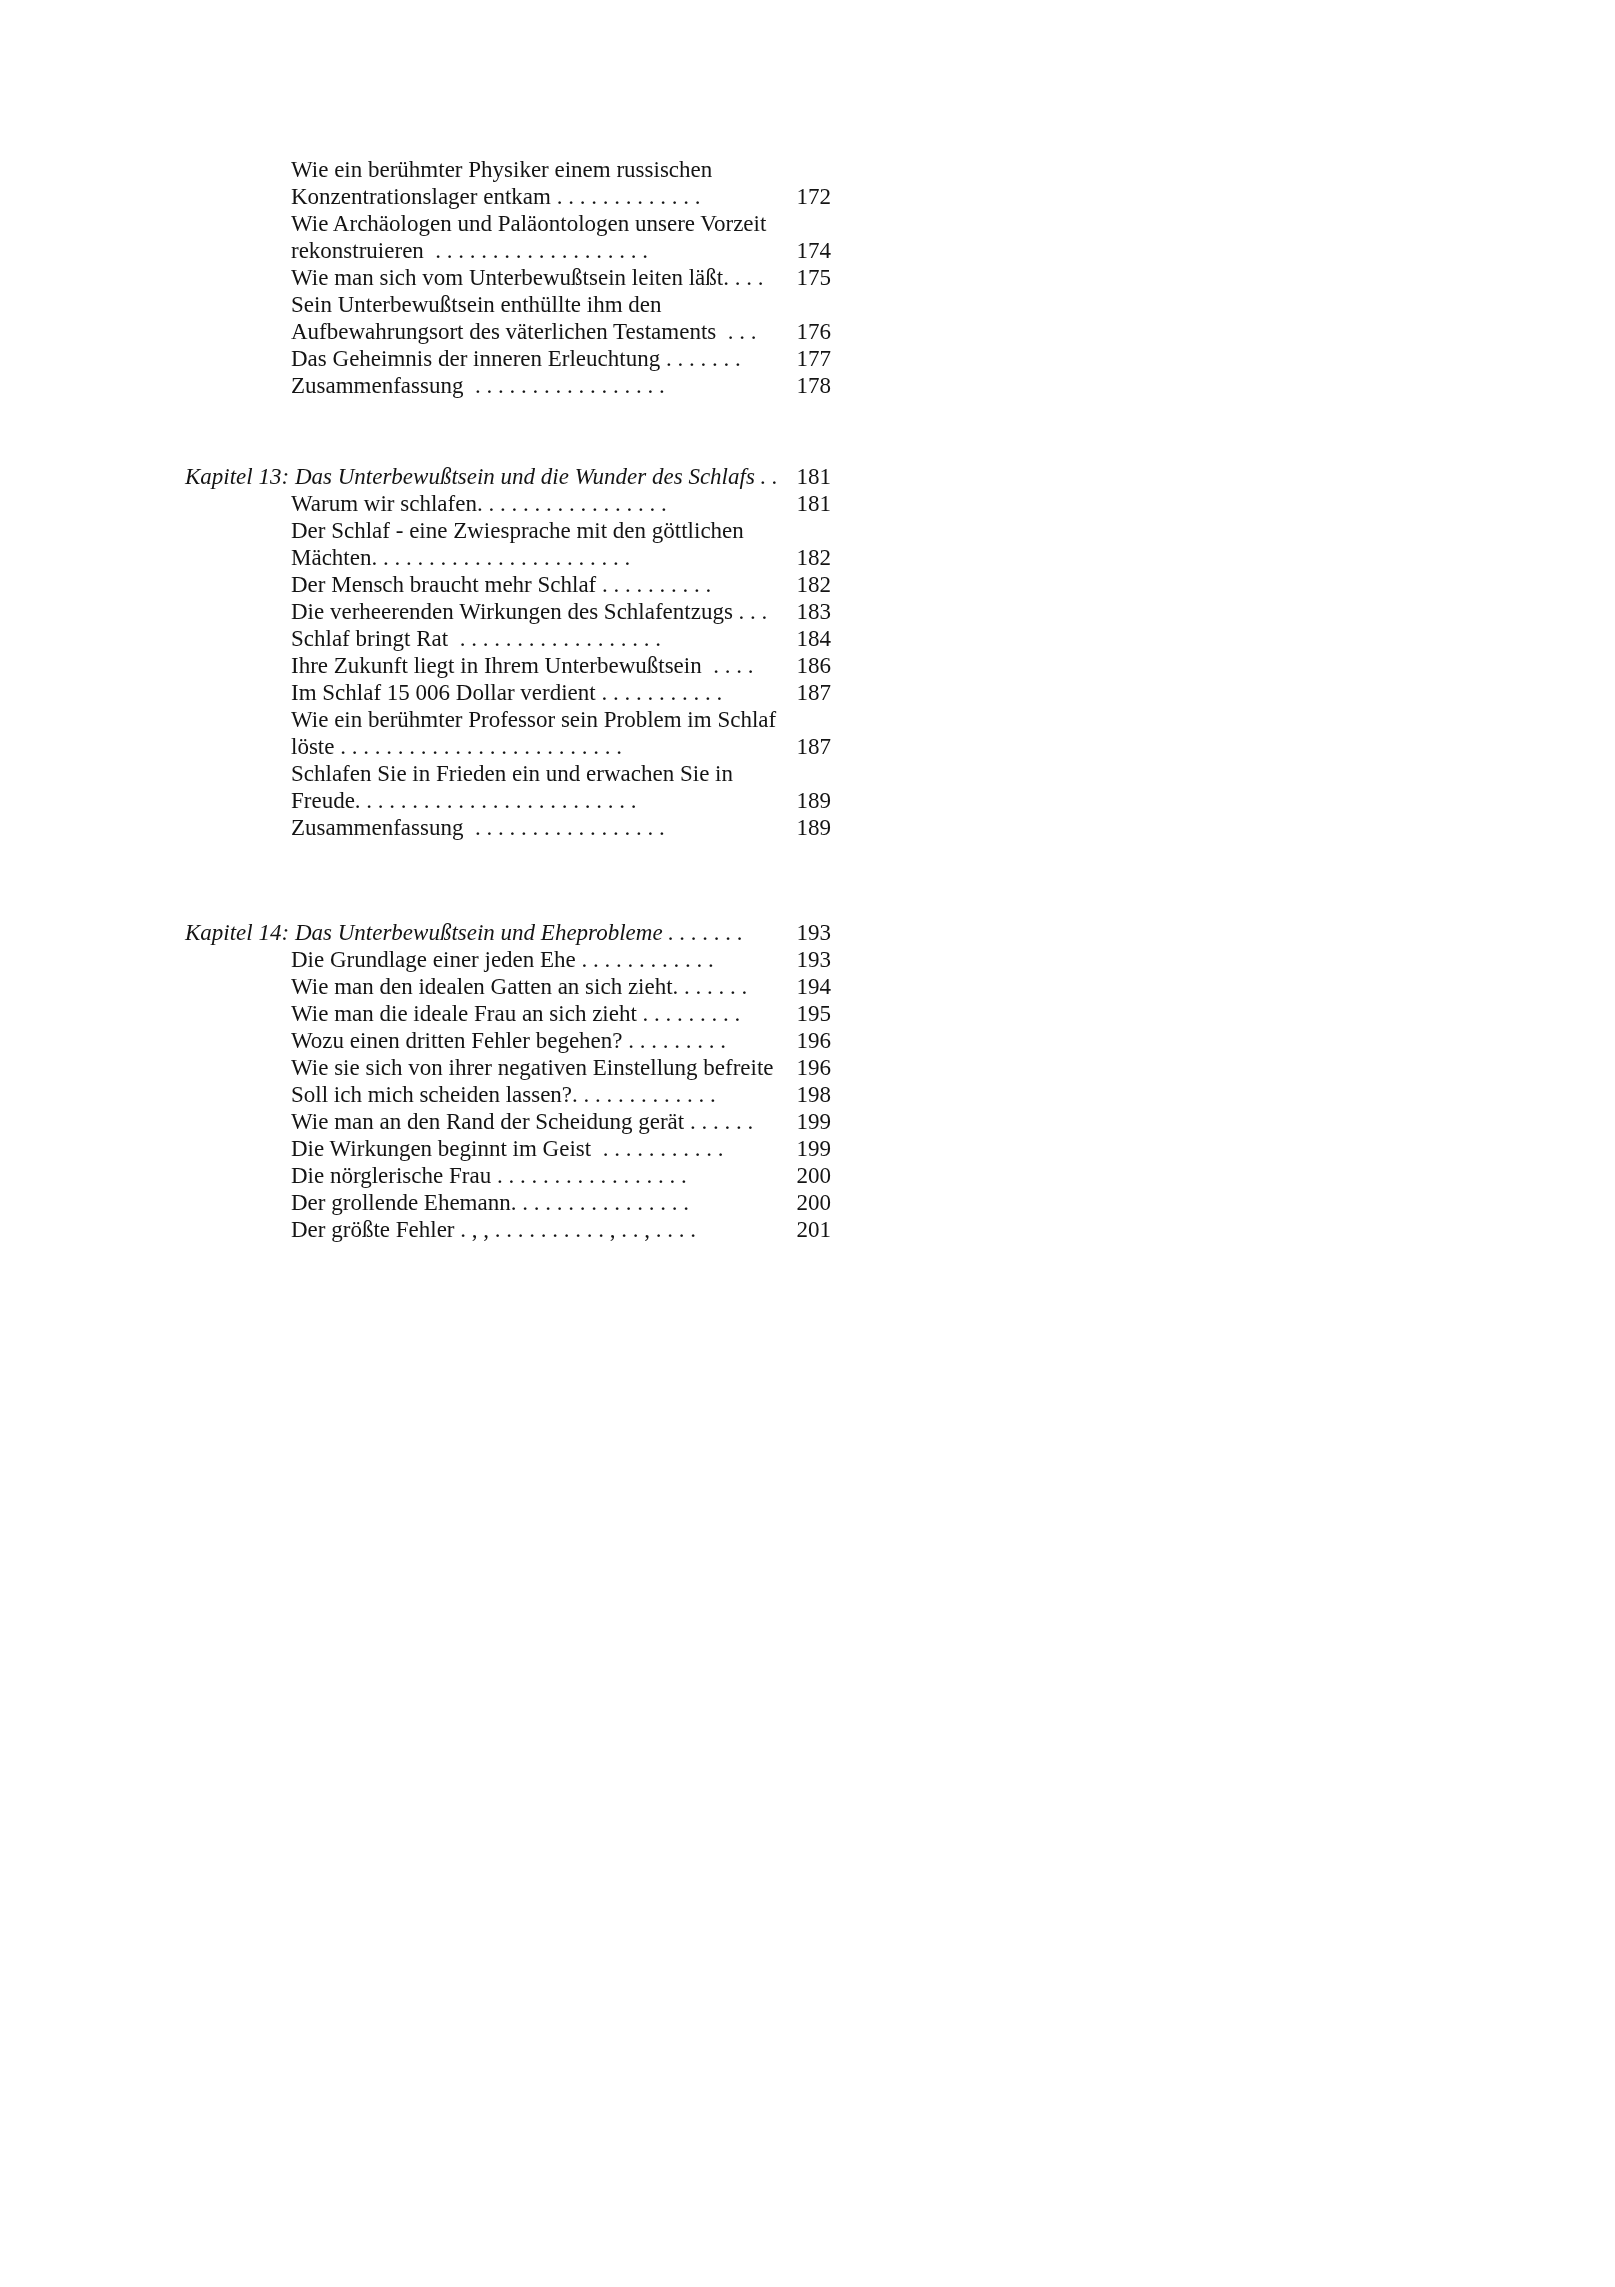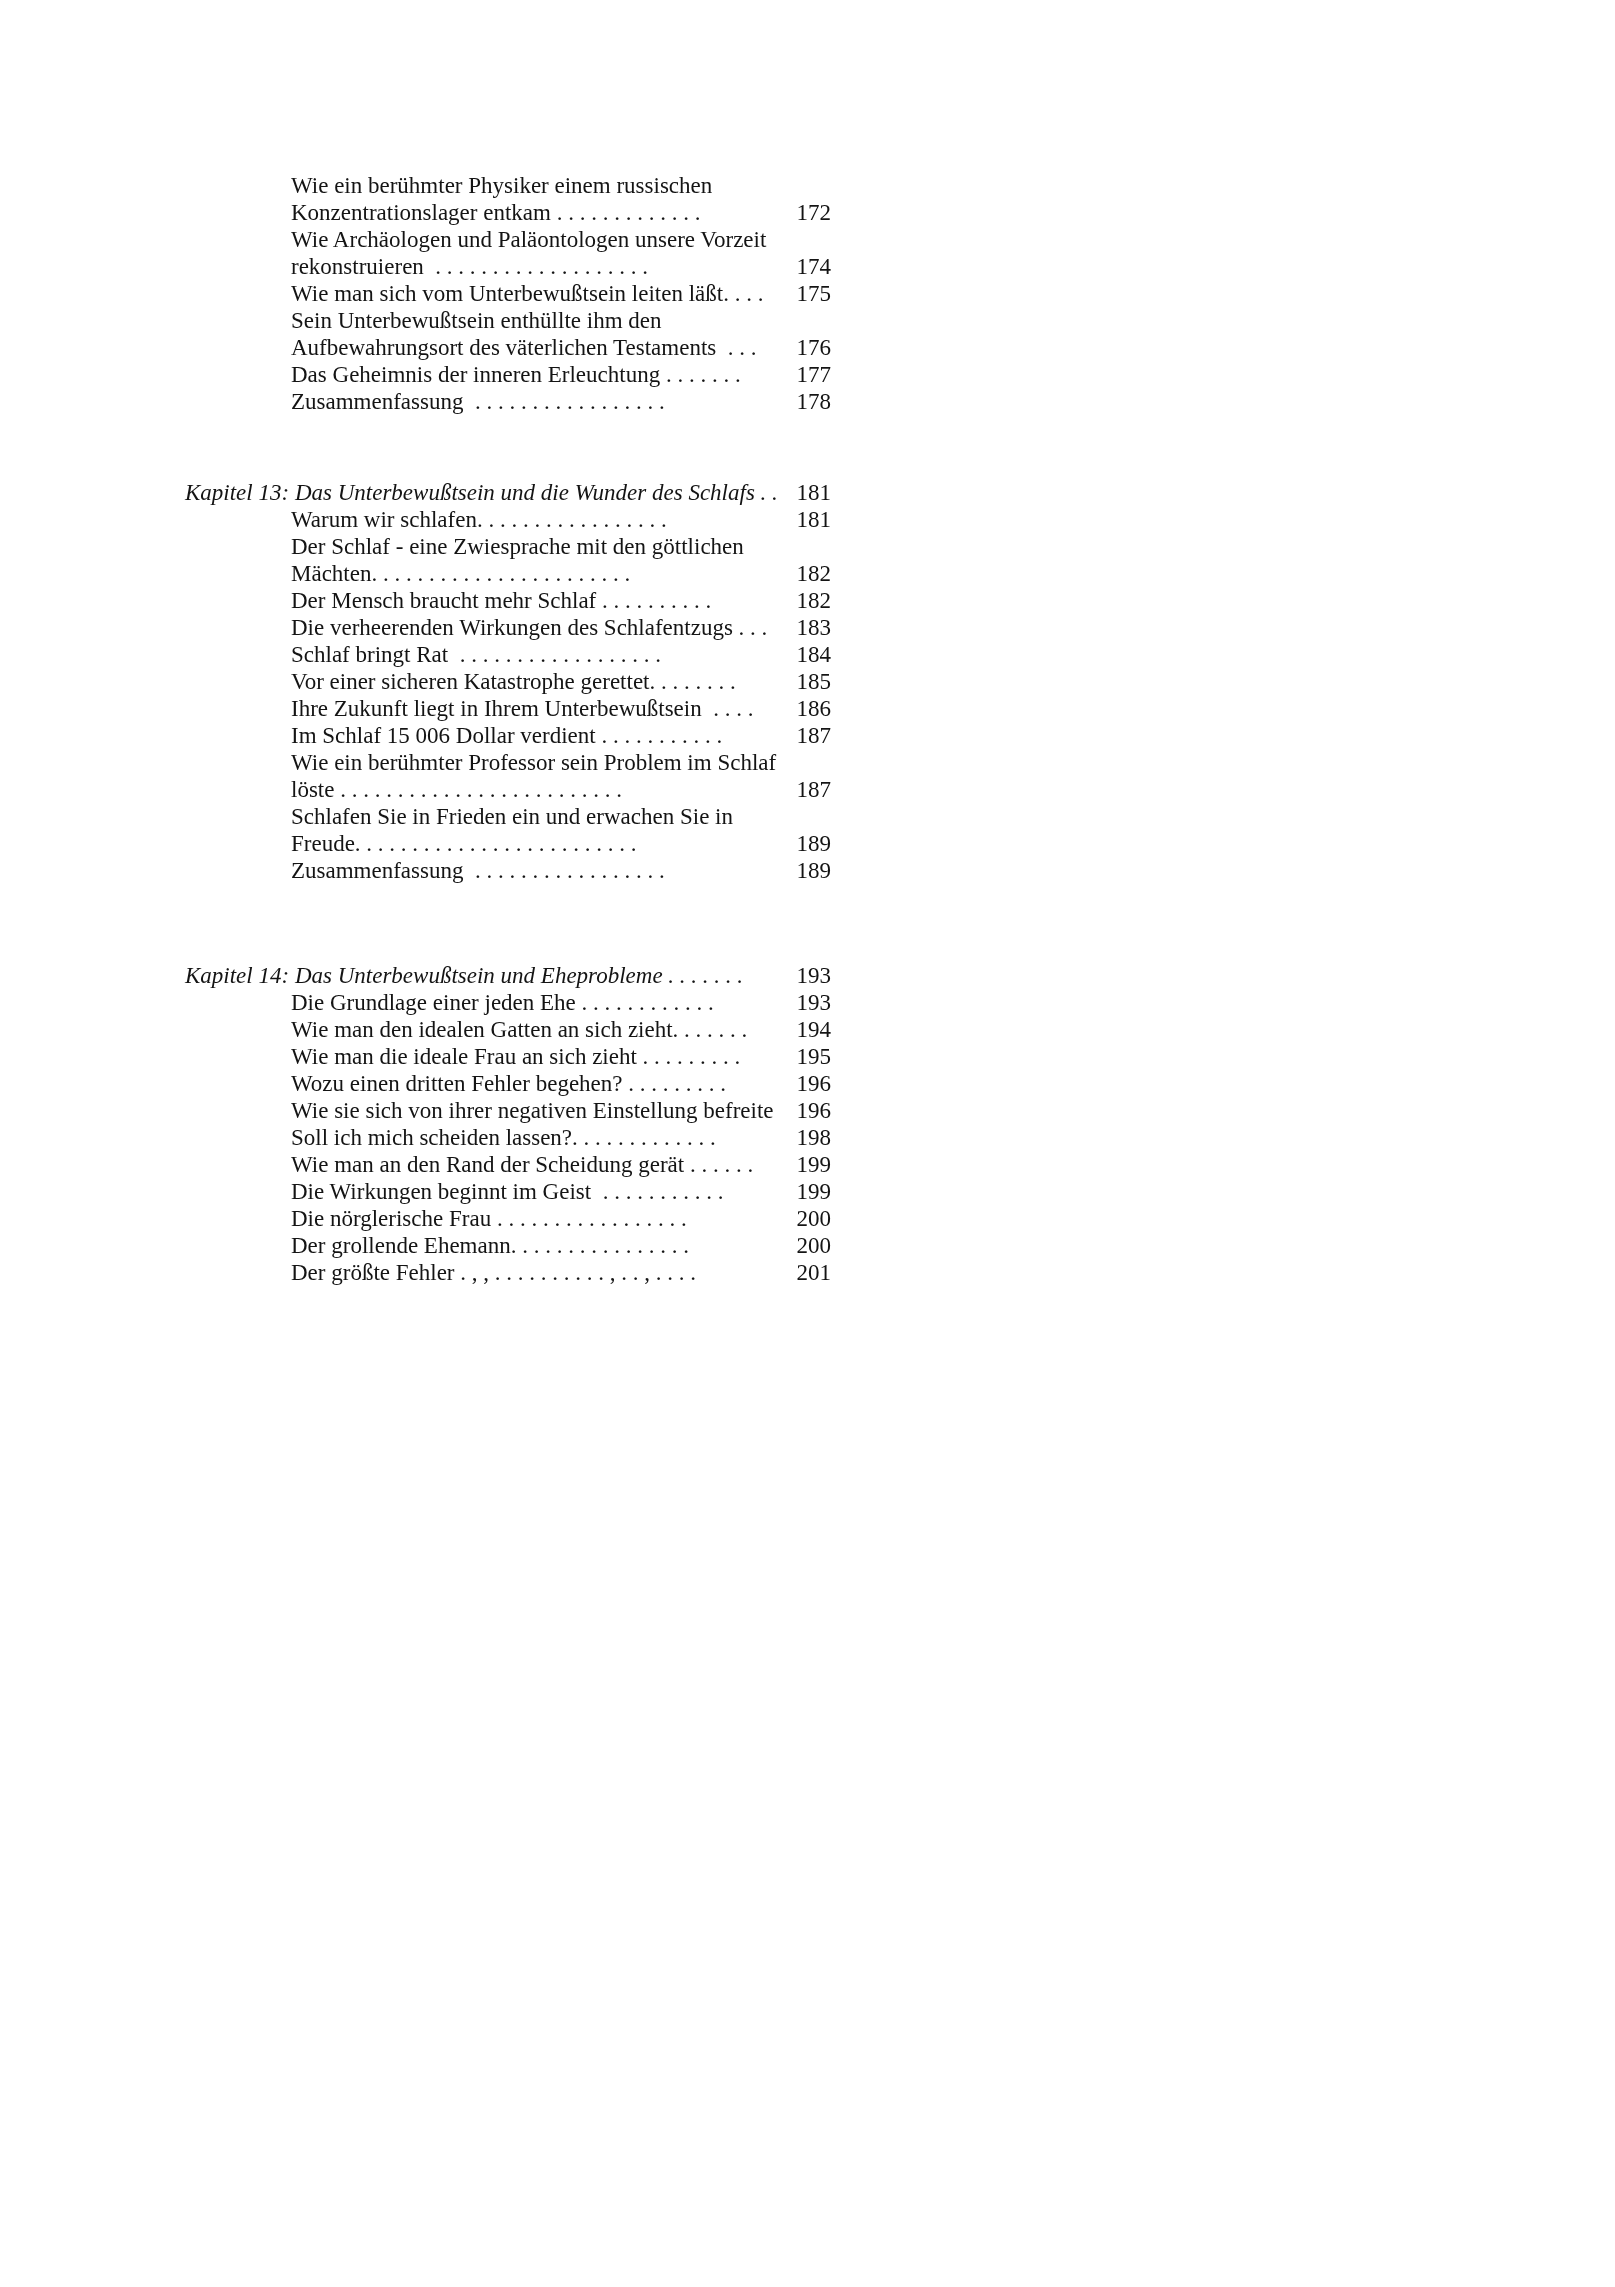--- a/index.html
+++ b/index.html
@@ -20,7 +20,7 @@
   .content {
     position: absolute;
     left: 185px;
-    top: 172px;
+    top: 156px;
     width: 646px;
   }
   .toc-section + .toc-section { margin-top: 28px; }

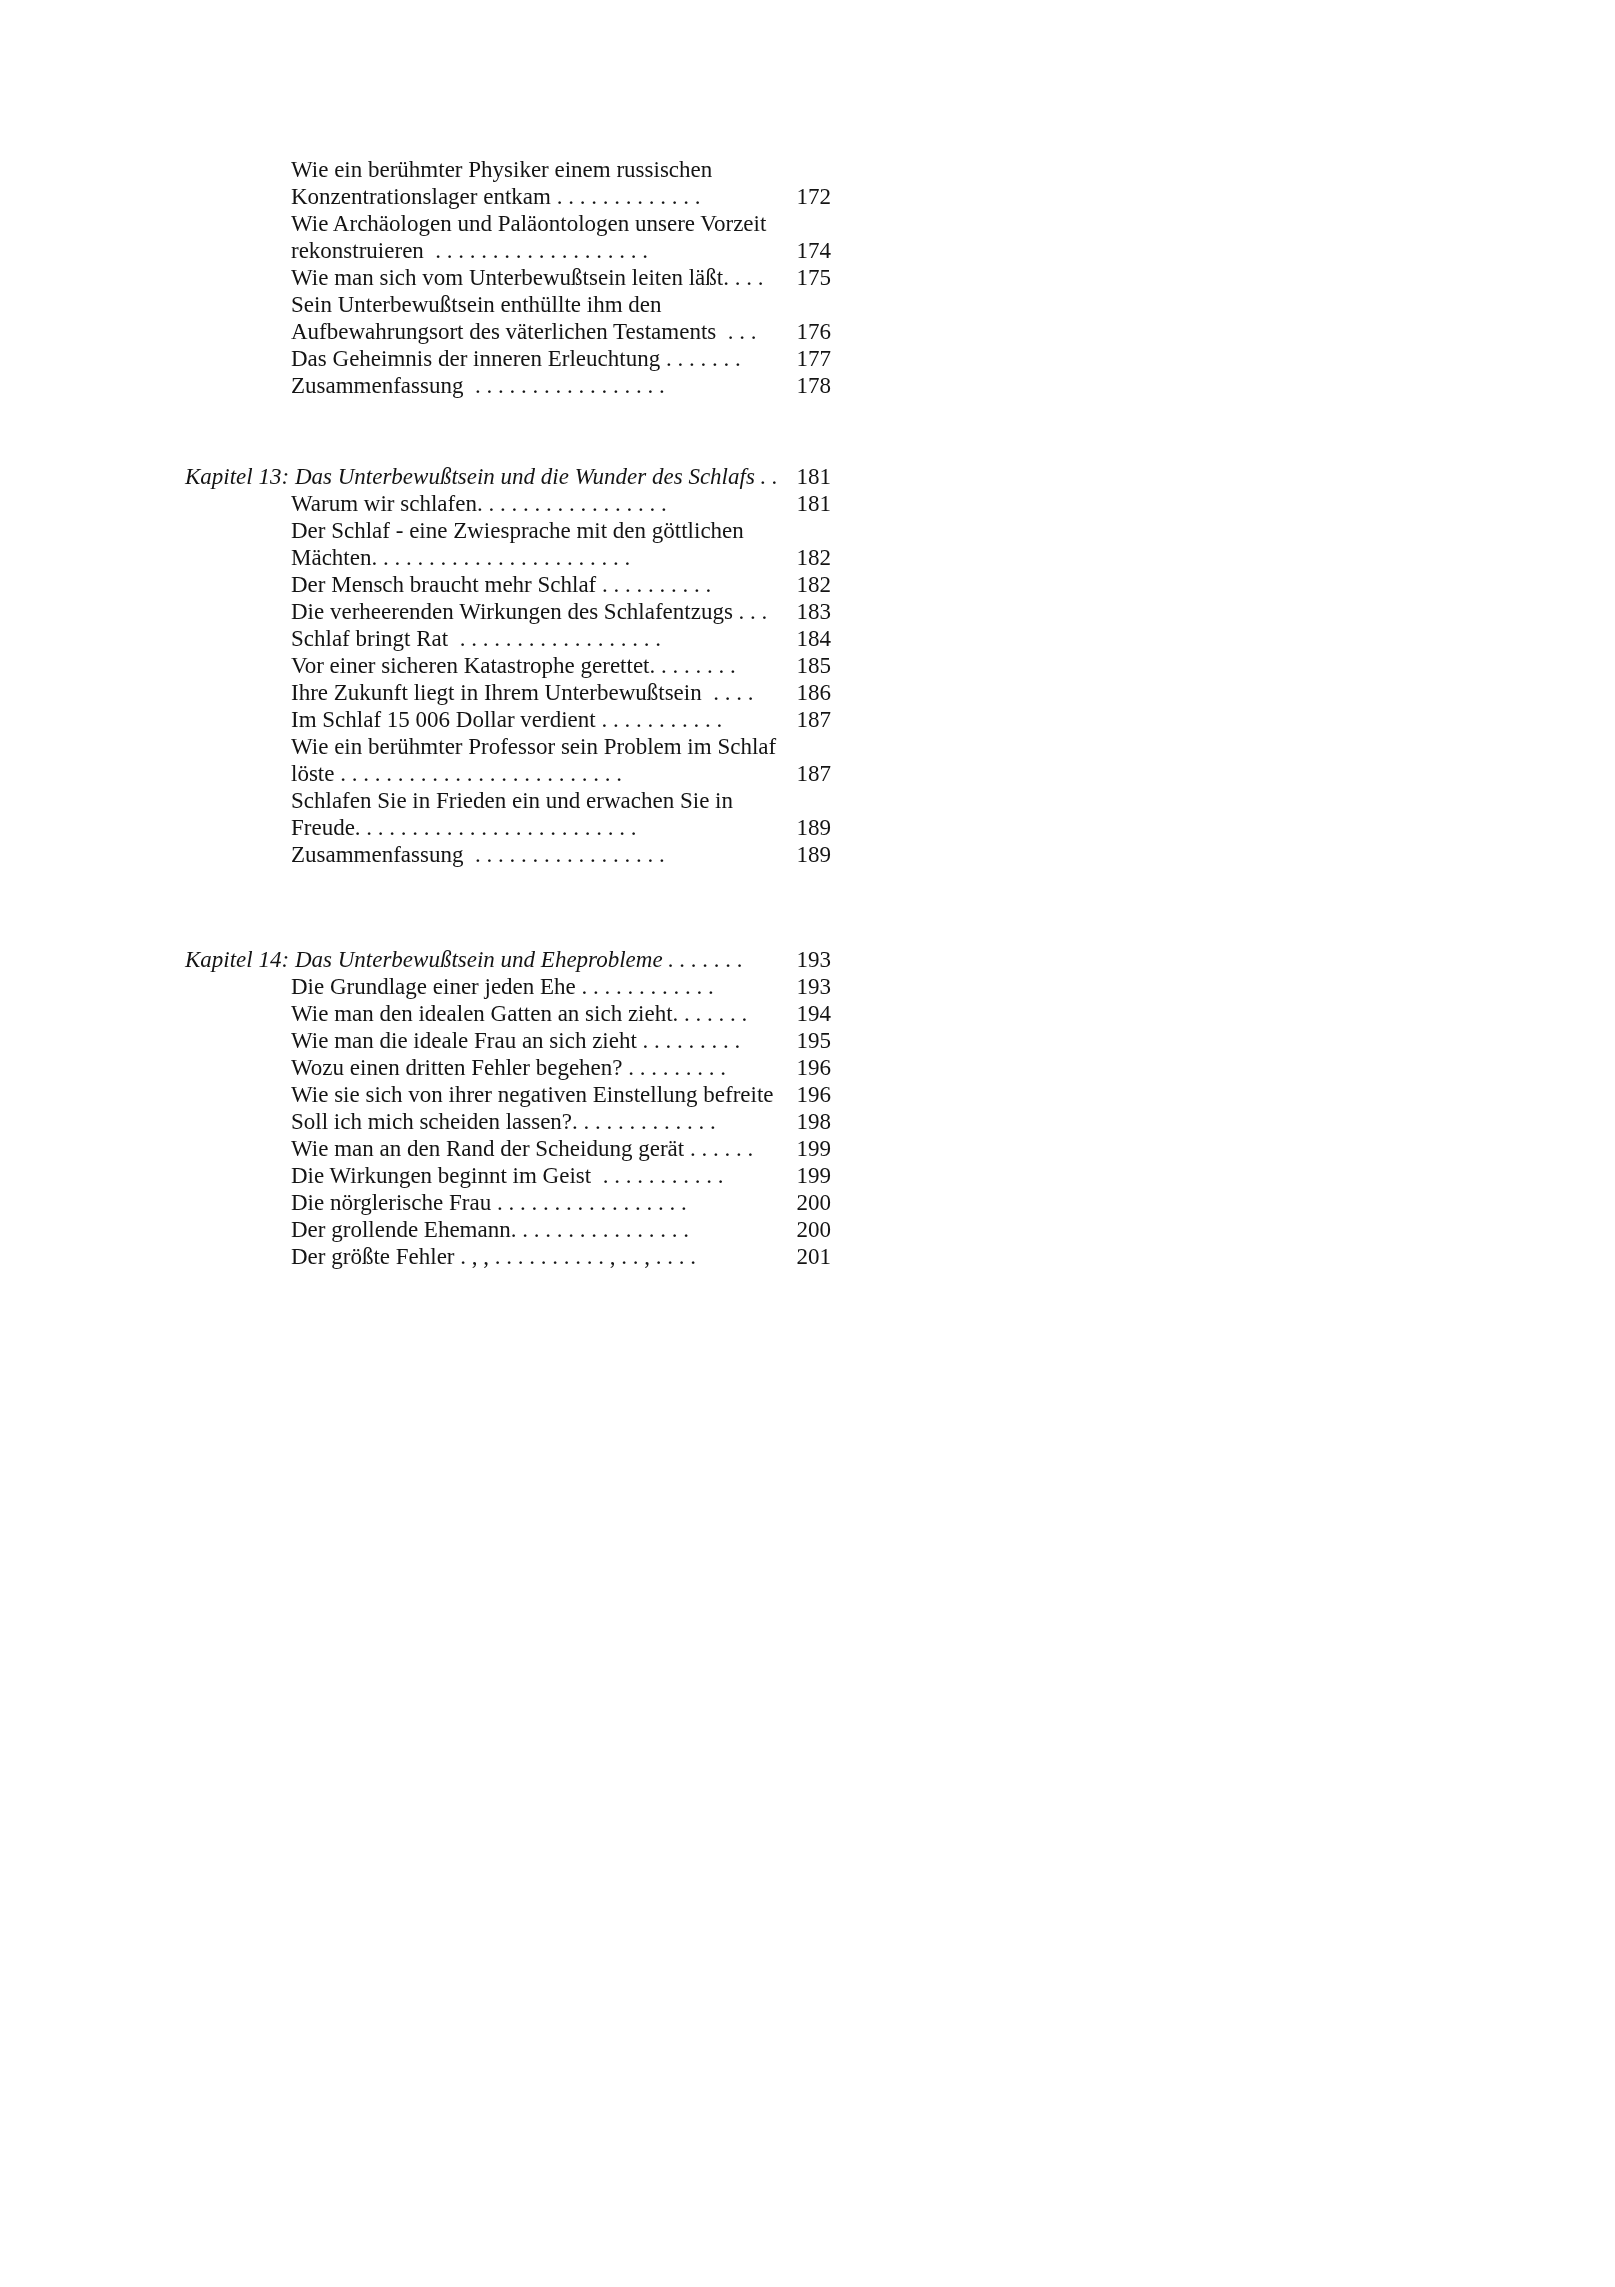--- a/index.html
+++ b/index.html
@@ -135,12 +135,6 @@
         </div>
         <div class="row entry-row">
           <div class="entry-text">
-            <div class="line">Vor einer sicheren Katastrophe gerettet. . . . . . . .</div>
-          </div>
-          <span class="page-num">185</span>
-        </div>
-        <div class="row entry-row">
-          <div class="entry-text">
             <div class="line">Ihre Zukunft liegt in Ihrem Unterbewußtsein  . . . .</div>
           </div>
           <span class="page-num">186</span>

